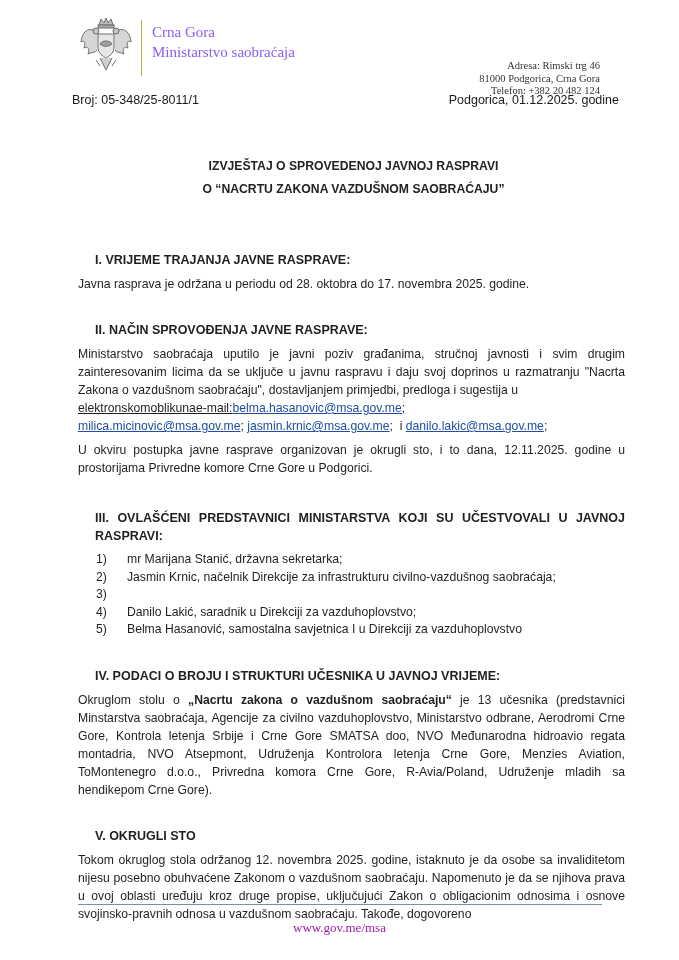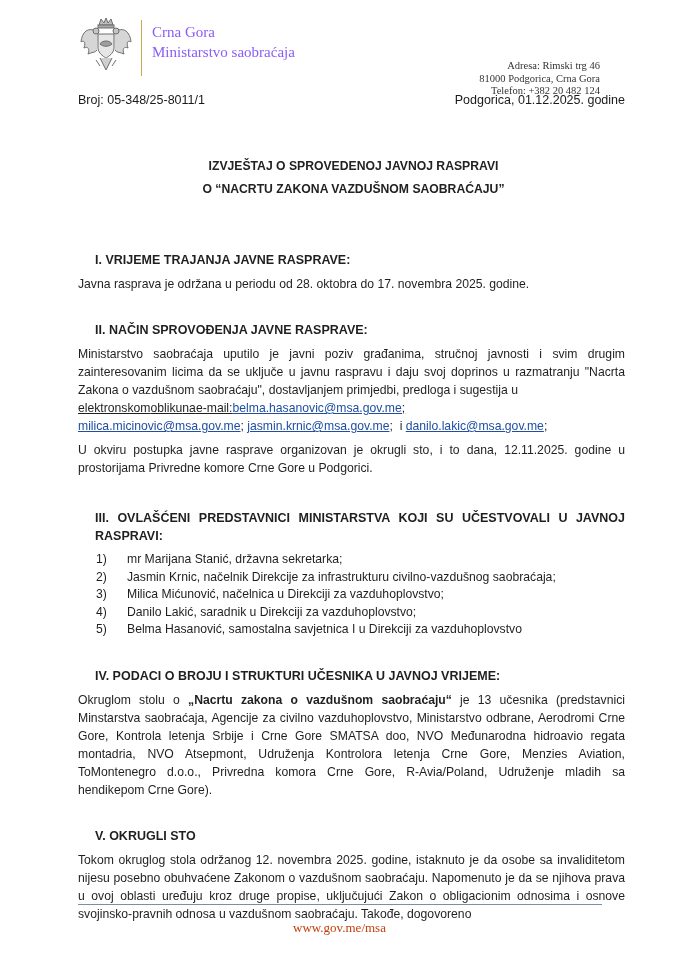--- a/index.html
+++ b/index.html
@@ -12,7 +12,7 @@
     .org { position: absolute; left: 74px; top: 8px; font-family: "Liberation Serif", serif; font-size: 15px; line-height: 20px; color: #8b5cf6; }
     .address { position: absolute; right: 38px; top: 46px; text-align: right; font-family: "Liberation Serif", serif; font-size: 10.5px; line-height: 12.5px; color: #333; margin-left: 36px; }
 
-    .meta-row { position: absolute; left: 78px; top: 93px; width: 547px; font-size: 12.5px; display: flex; justify-content: space-between; }
+    .meta-row { position: absolute; left: 72px; top: 93px; width: 547px; font-size: 12.5px; display: flex; justify-content: space-between; }
 
     .title { position: absolute; left: 80px; top: 155px; width: 547px; text-align: center; font-weight: bold; font-size: 12.2px; line-height: 23px; color: #222; }
 

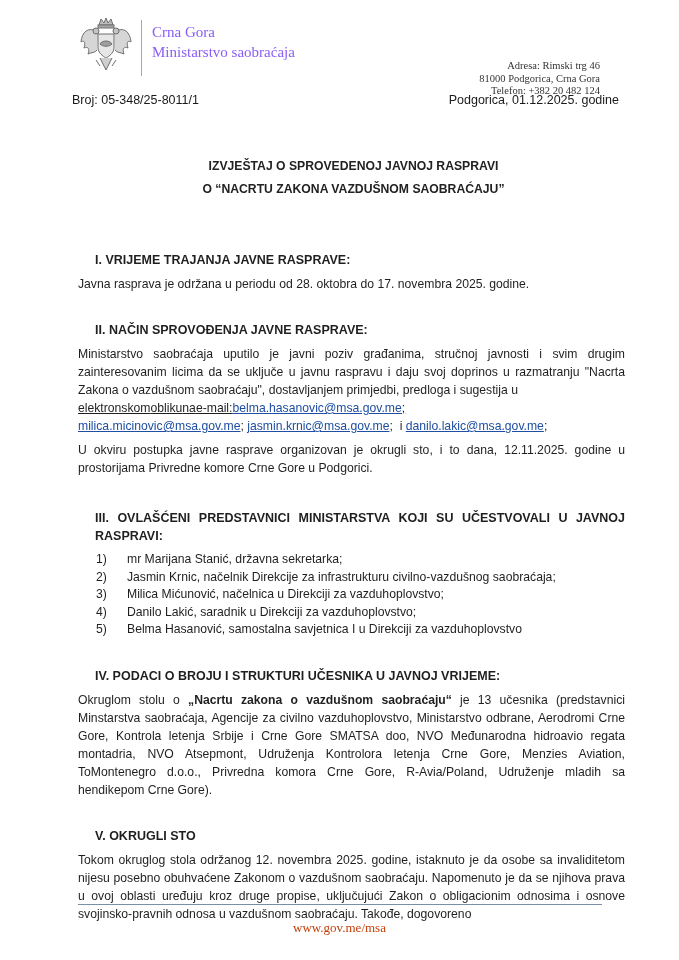--- a/index.html
+++ b/index.html
@@ -122,7 +122,6 @@
         </li>
       <li>
           <span class="num">3)</span>
-          <span>Milica Mićunović, načelnica u Direkciji za vazduhoplovstvo;</span>
         </li>
       <li>
           <span class="num">4)</span>

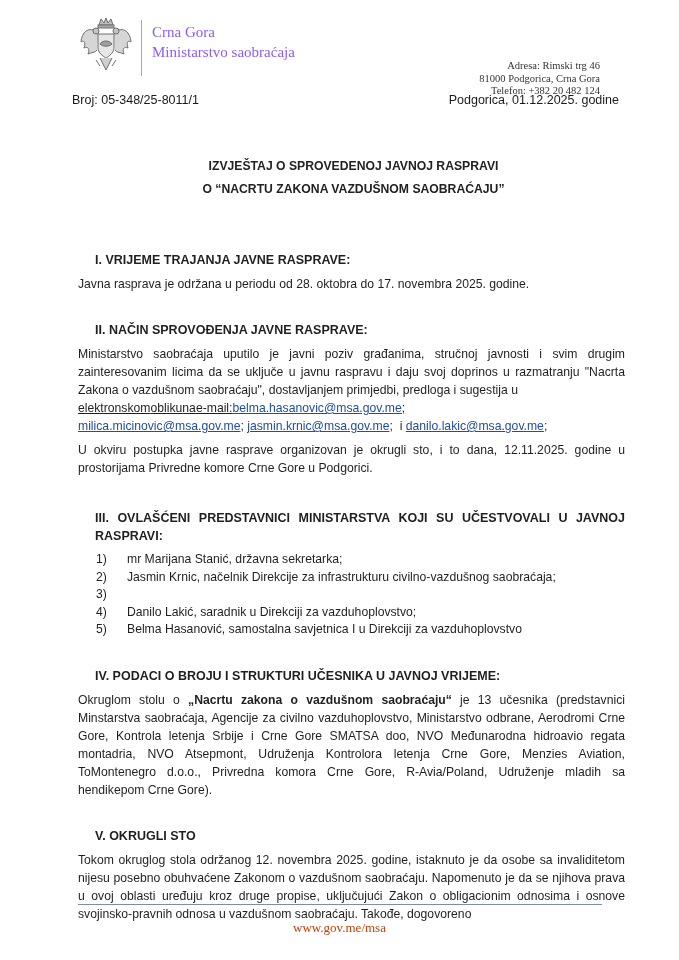--- a/index.html
+++ b/index.html
@@ -29,7 +29,7 @@
     ol.reps li .num { width: 31px; }
 
     .footer-line { position: absolute; left: 78px; top: 904px; width: 524px; height: 1px; background: #7a8fa6; }
-    .footer { position: absolute; left: 0; top: 920px; width: 679px; text-align: center; font-family: "Liberation Serif", serif; font-size: 13px; color: #c2410c; }
+    .footer { position: absolute; left: 0; top: 920px; width: 679px; text-align: center; font-family: "Liberation Serif", serif; font-size: 13px; color: #a21caf; }
   </style>
 </head>
 <body>

